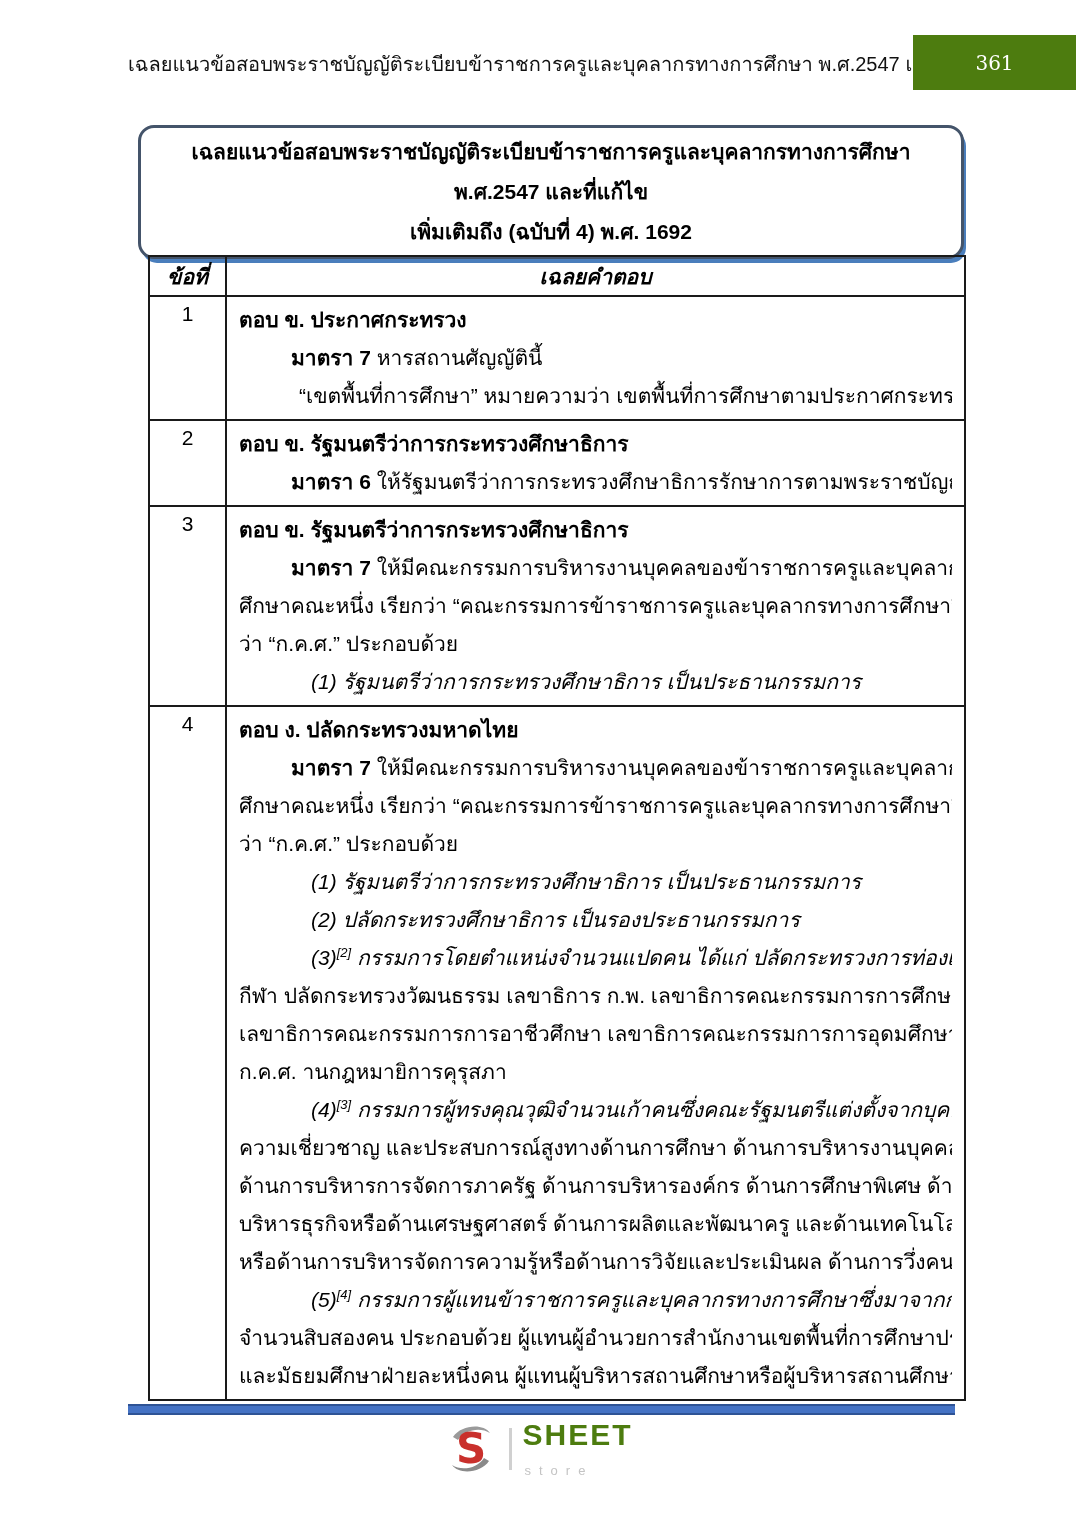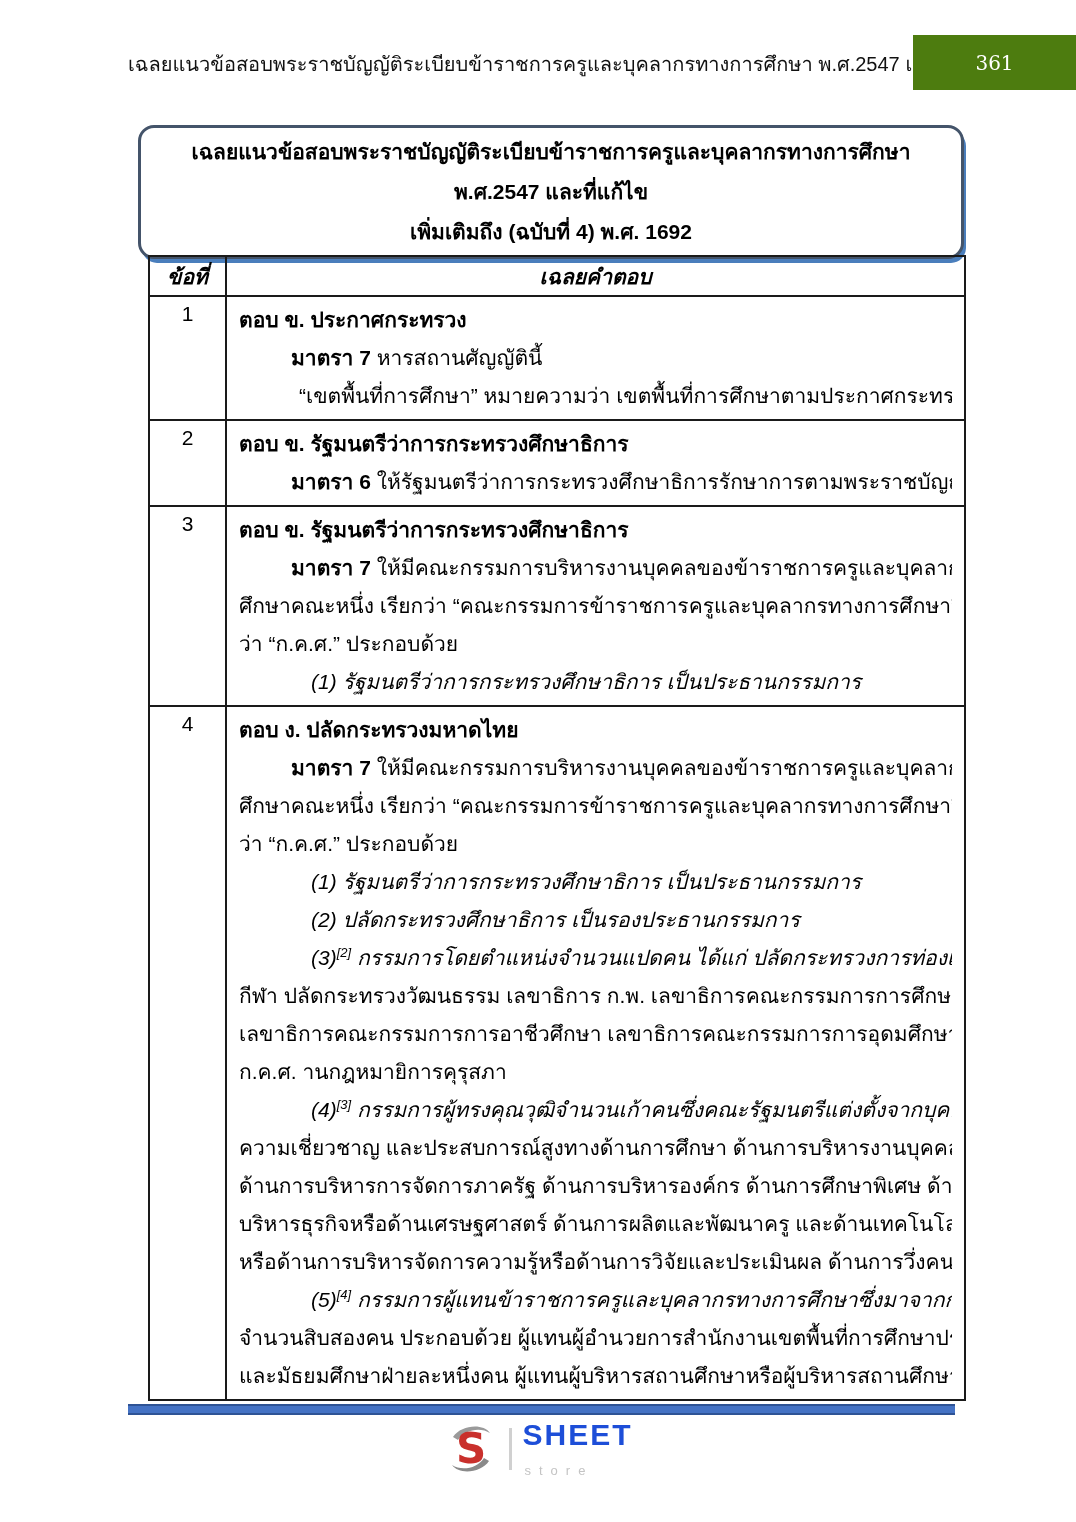--- a/index.html
+++ b/index.html
@@ -47,7 +47,7 @@
   .logo-mark{width:56px;height:56px;position:relative;flex:0 0 auto;}
   .logo-divider{width:3px;height:42px;background:#d0d0d0;flex:0 0 auto;}
   .logo-text{display:flex;flex-direction:column;line-height:1;}
-  .logo-name{font-size:30px;font-weight:bold;color:#1d4ed8;letter-spacing:2px;}
+  .logo-name{font-size:30px;font-weight:bold;color:#4d7c0f;letter-spacing:2px;}
   .logo-sub{font-size:13px;color:#c4c4c4;letter-spacing:8px;margin-top:14px;padding-left:2px;}
 </style>
 </head>

